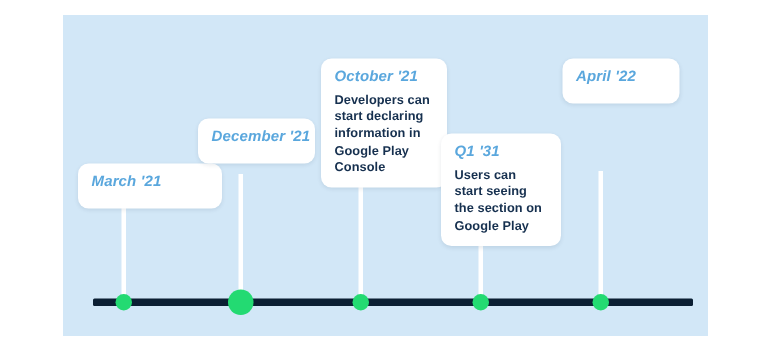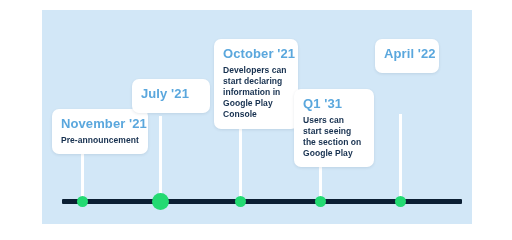--- a/index.html
+++ b/index.html
@@ -60,13 +60,14 @@
     box-sizing: border-box;
   }
   .card-date {
-    font-size: 13px;
+    font-size: 10px;
     font-weight: 700;
     color: #5aa7dd;
     line-height: 1.2;
     margin-bottom: 3px;
     letter-spacing: 0.1px;
     white-space: nowrap;
+    font-style: italic;
   }
   .card-text {
     font-size: 8.5px;

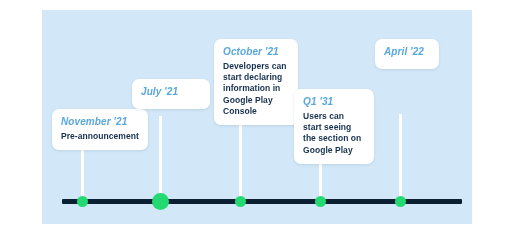--- a/index.html
+++ b/index.html
@@ -114,7 +114,7 @@
         <div class="card-date">Q1 '31</div>
         <div class="card-text">Users can<br>start seeing<br>the section on<br>Google Play</div>
       </div>
-      <div class="card" style="left: 333px; top: 29px; width: 64px;">
+      <div class="card" style="left: 333px; top: 29px; width: 78px;">
         <div class="card-date">April '22</div>
       </div>
     </div>

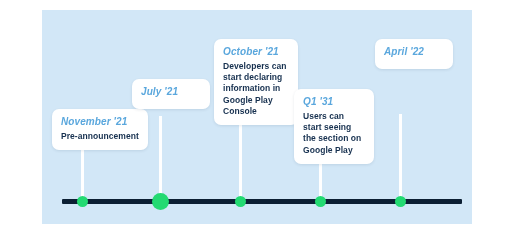--- a/index.html
+++ b/index.html
@@ -104,7 +104,7 @@
         <div class="card-text">Pre-announcement</div>
       </div>
       <div class="card" style="left: 90px; top: 69px; width: 78px;">
-        <div class="card-date">July '21</div>
+        <div class="card-date">December '21</div>
       </div>
       <div class="card" style="left: 172px; top: 29px; width: 84px;">
         <div class="card-date">October '21</div>

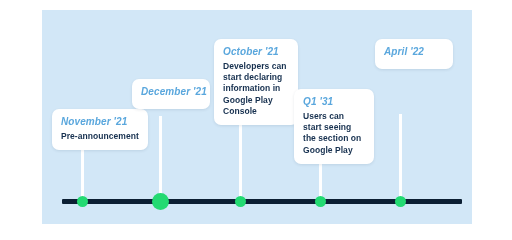--- a/index.html
+++ b/index.html
@@ -100,7 +100,7 @@
     </div>
   <div id="cards-layer">
       <div class="card" style="left: 10px; top: 99px; width: 96px;">
-        <div class="card-date">November '21</div>
+        <div class="card-date">March '21</div>
         <div class="card-text">Pre-announcement</div>
       </div>
       <div class="card" style="left: 90px; top: 69px; width: 78px;">

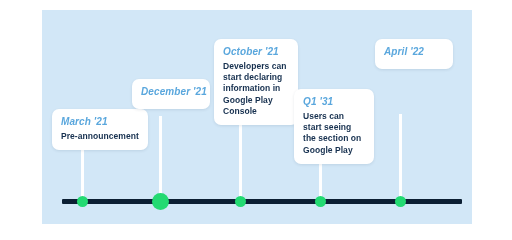--- a/index.html
+++ b/index.html
@@ -101,7 +101,6 @@
   <div id="cards-layer">
       <div class="card" style="left: 10px; top: 99px; width: 96px;">
         <div class="card-date">March '21</div>
-        <div class="card-text">Pre-announcement</div>
       </div>
       <div class="card" style="left: 90px; top: 69px; width: 78px;">
         <div class="card-date">December '21</div>

